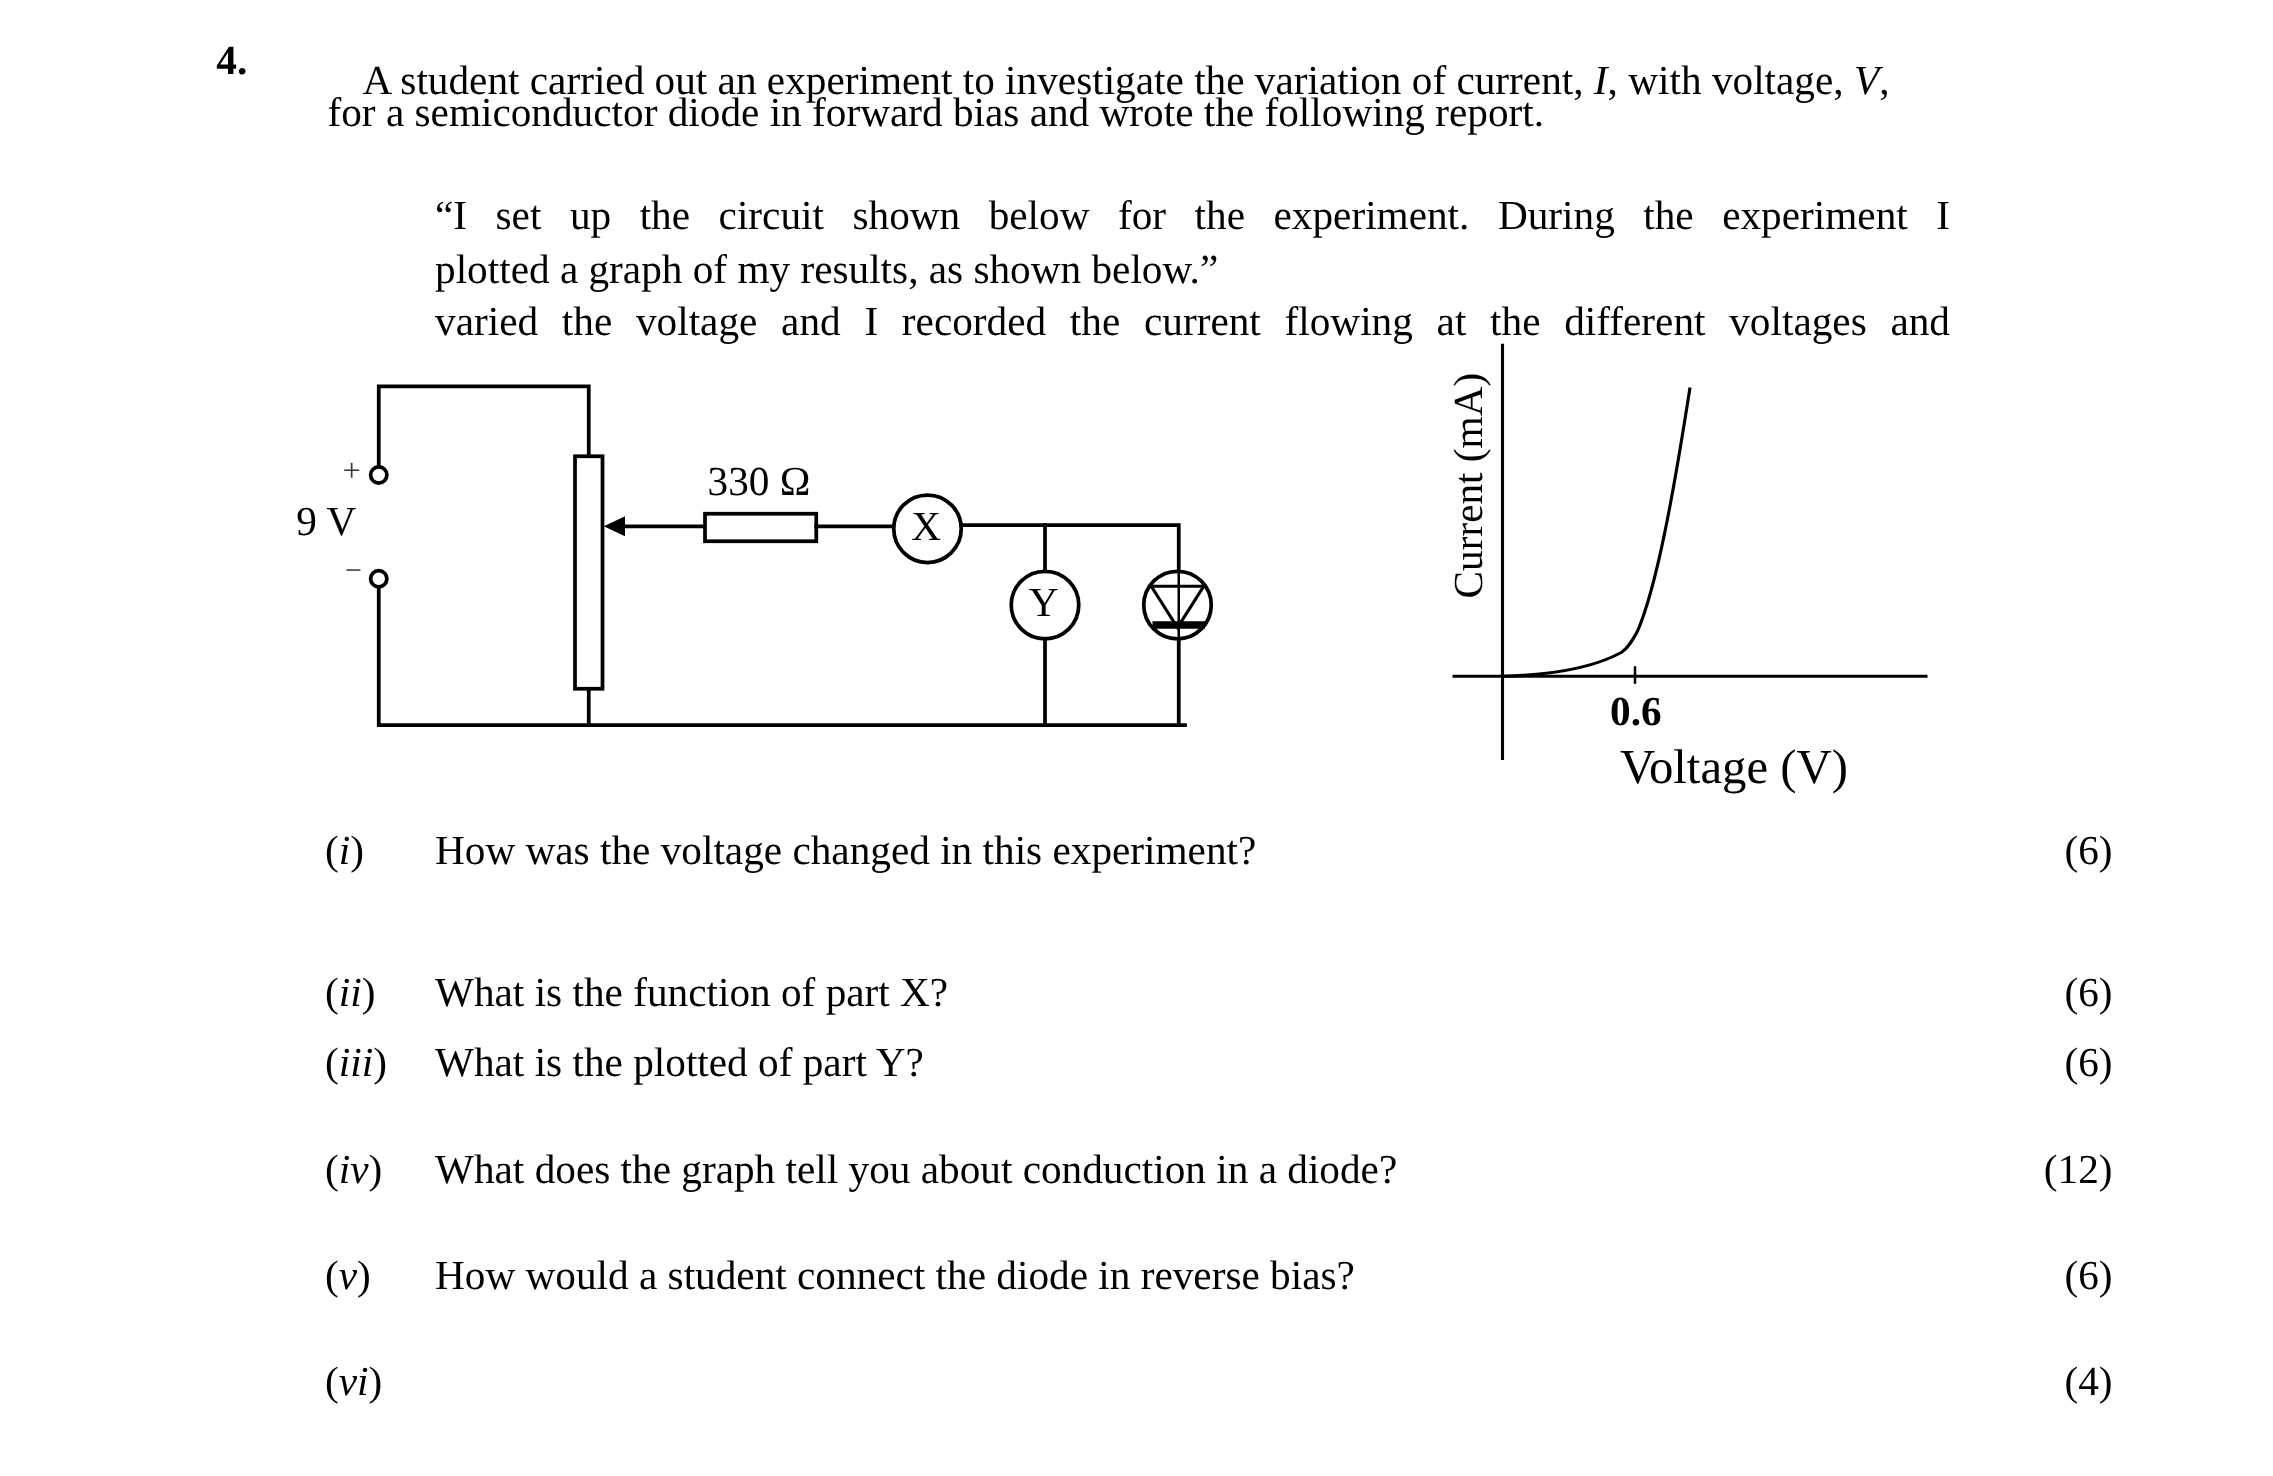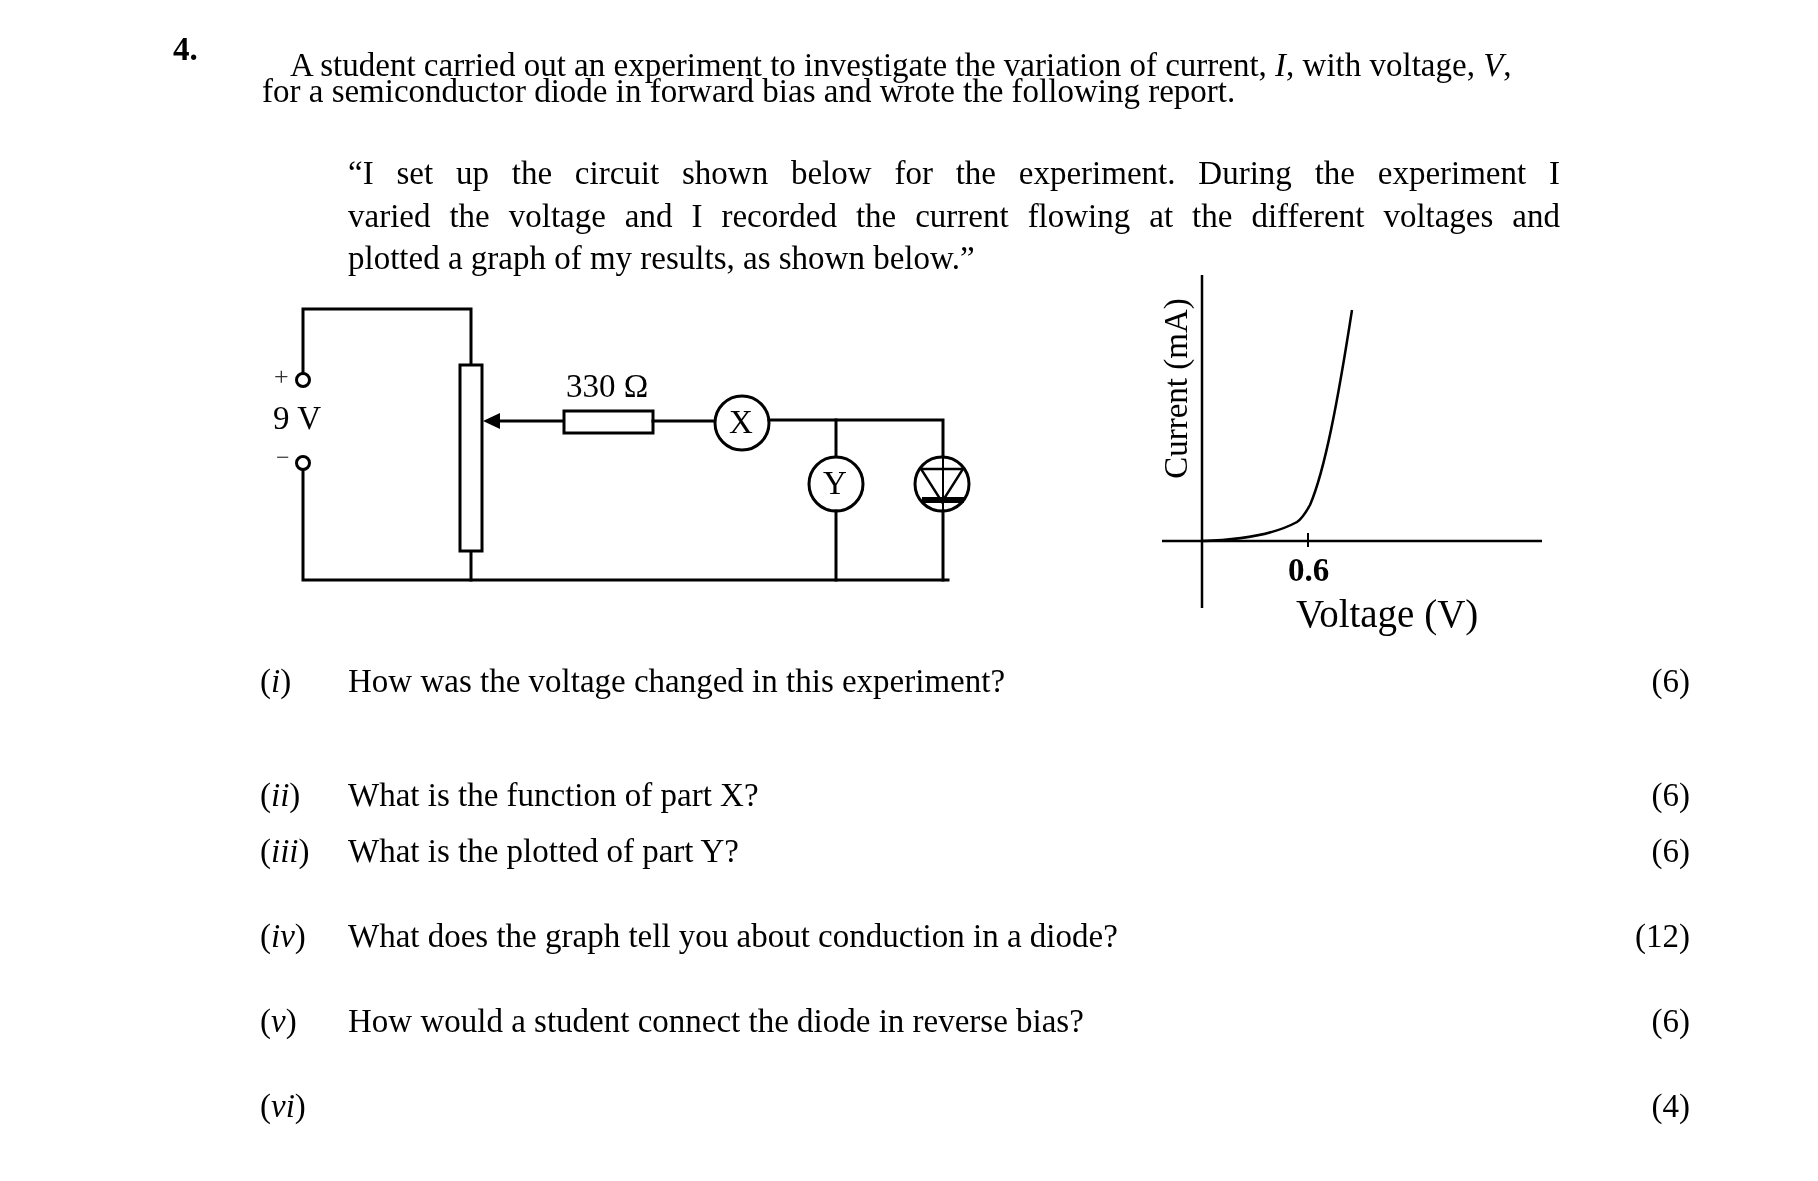--- a/index.html
+++ b/index.html
@@ -29,8 +29,8 @@
 
 <div class="quote">
   <span class="line">“I set up the circuit shown below for the experiment. During the experiment I</span>
+  <span class="line last">plotted a graph of my results, as shown below.”</span>
   <span class="line">varied the voltage and I recorded the current flowing at the different voltages and</span>
-  <span class="line last">plotted a graph of my results, as shown below.”</span>
 </div>
 
 <svg class="abs" style="left:0; top:0;" width="1818" height="1181" viewBox="0 0 1818 1181">

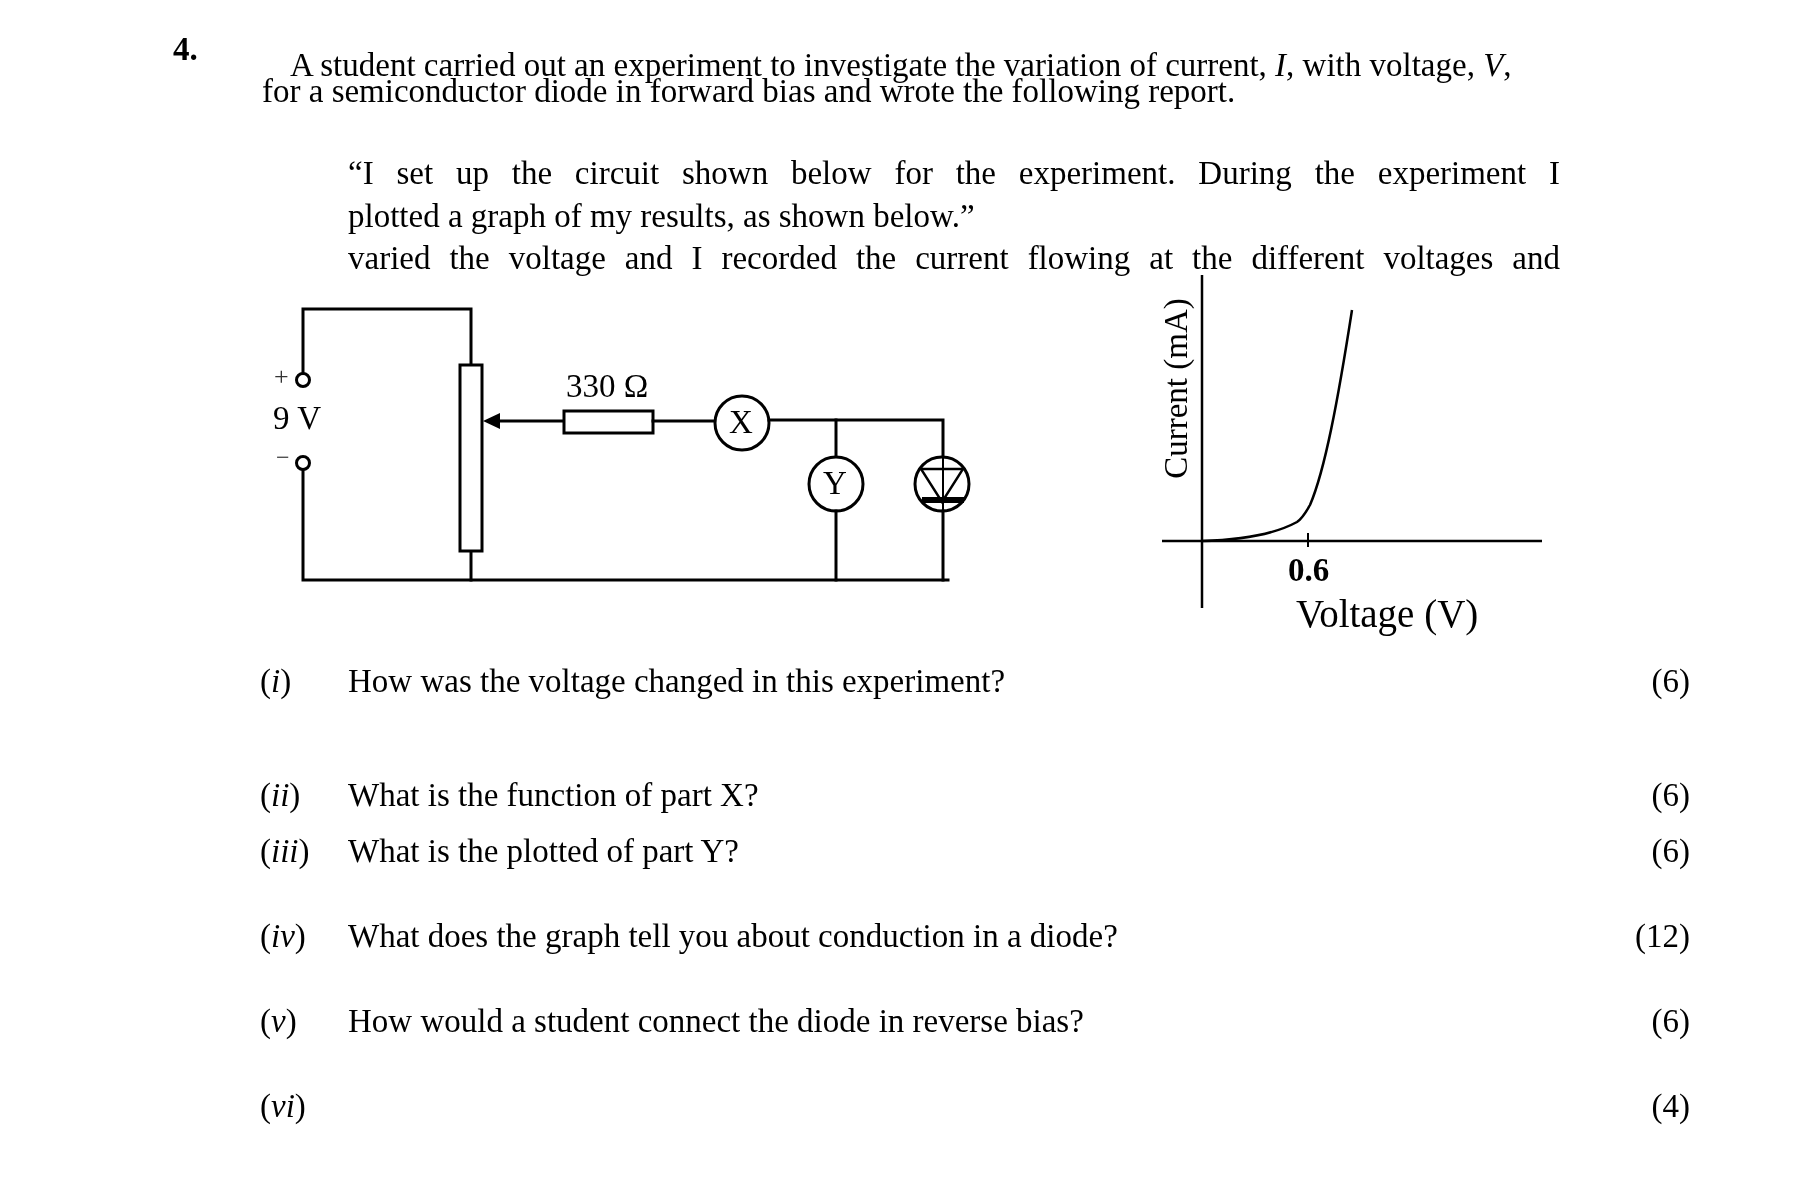--- a/index.html
+++ b/index.html
@@ -70,7 +70,7 @@
 </svg>
 
 <div class="abs" style="left:274px; top:362px; font-size:26px; color:#333;">+</div>
-<div class="abs" style="left:237px; top:400px; font-size:33px;margin-left:36px;">9 V</div>
+<div class="abs" style="left:237px; top:400px; font-size:33px;">9 V</div>
 <div class="abs" style="left:276px; top:444px; font-size:24px; color:#333;">−</div>
 <div class="abs" style="left:566px; top:368px; font-size:33px;">330 Ω</div>
 <div class="abs" style="left:729px; top:404px; font-size:33px;">X</div>

